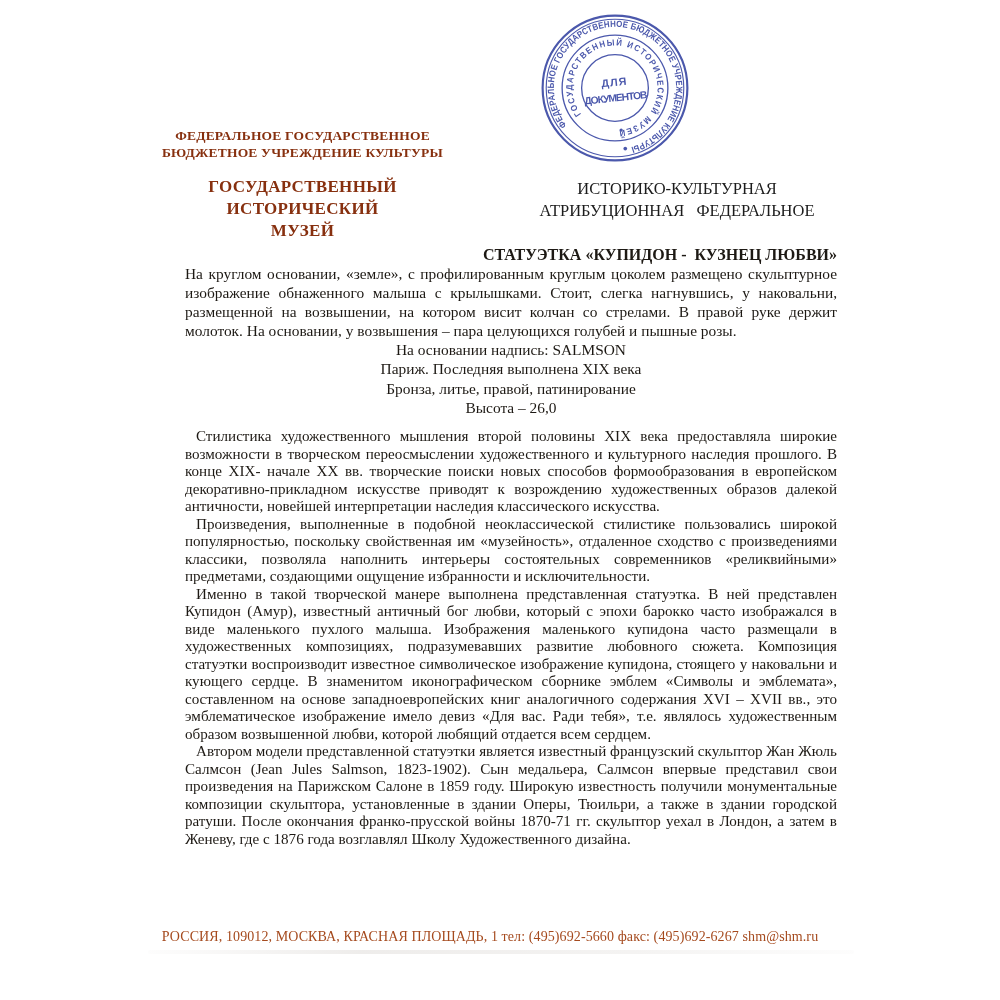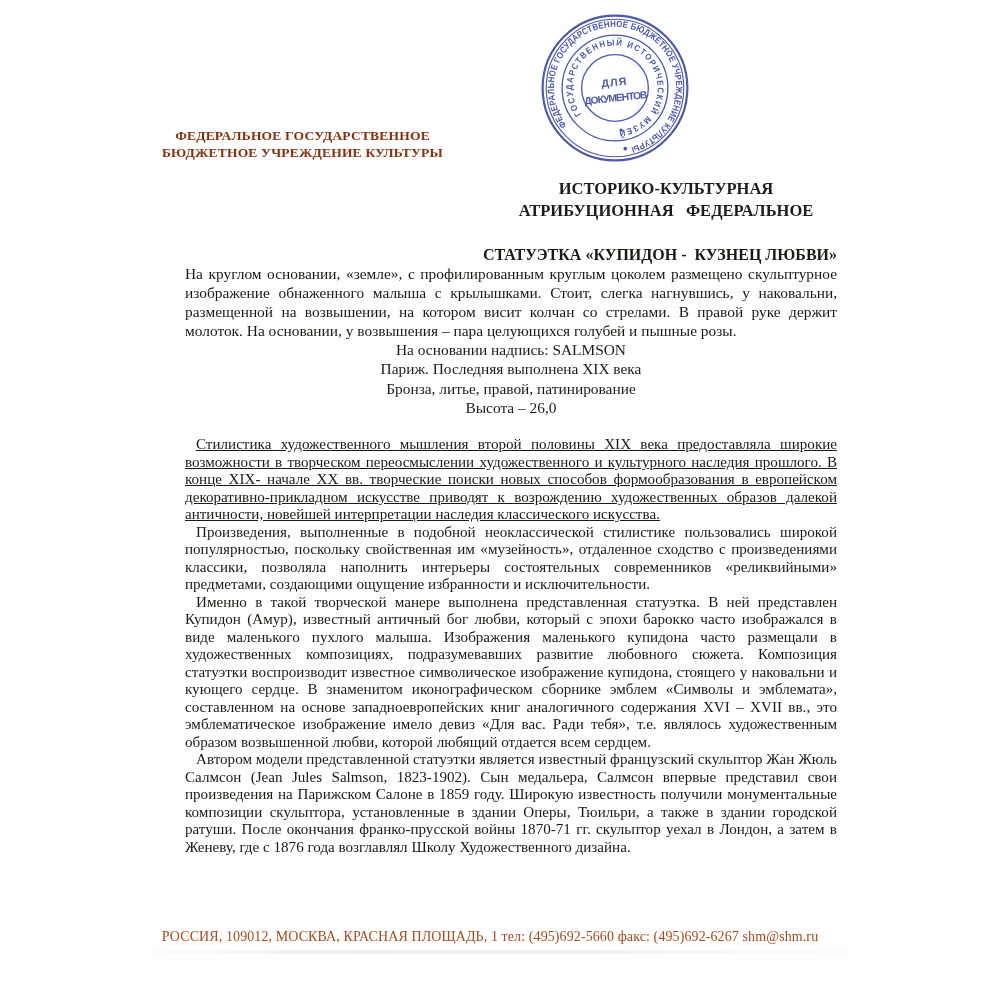--- a/index.html
+++ b/index.html
@@ -62,6 +62,9 @@
 
   <div class="institution">ФЕДЕРАЛЬНОЕ ГОСУДАРСТВЕННОЕ
 БЮДЖЕТНОЕ УЧРЕЖДЕНИЕ КУЛЬТУРЫ</div>
+  <div class="museum">ГОСУДАРСТВЕННЫЙ
+ИСТОРИЧЕСКИЙ
+МУЗЕЙ</div>
 
   <svg class="stamp" viewBox="0 0 150 150" xmlns="http://www.w3.org/2000/svg">
     <g fill="none" stroke="var(--stamp)">

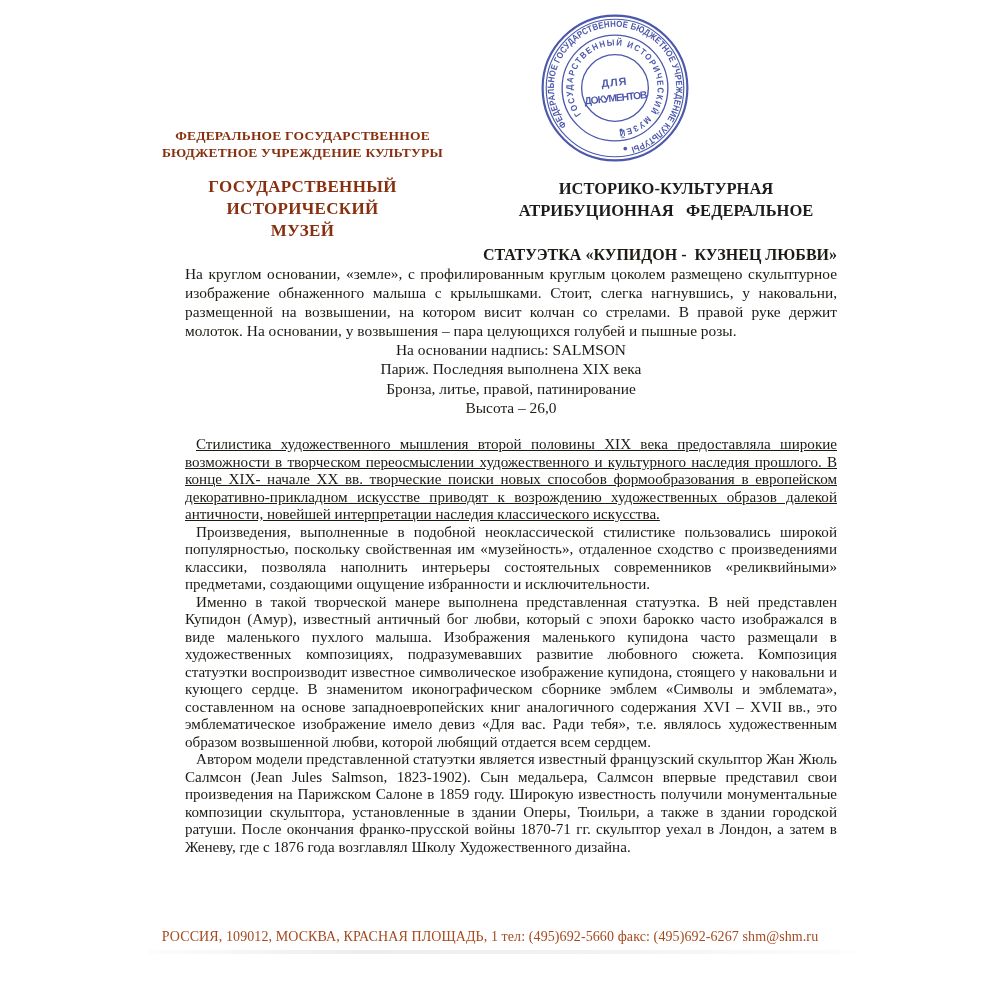--- a/index.html
+++ b/index.html
@@ -29,8 +29,8 @@
   
   .stamp{position:absolute;left:538px;top:11px;width:154px;height:154px;opacity:0.92;}
   .doctype{
-    position:absolute;left:480px;top:178px;width:372px;text-align:center;
-    font-weight:bold;font-size:16.5px;line-height:21.5px;color:#1c1c1c;
+    position:absolute;left:491px;top:178px;width:372px;text-align:center;
+    font-weight:normal;font-size:16.5px;line-height:21.5px;color:#1c1c1c;
   }
   .doctype div{white-space:pre-wrap;}
 

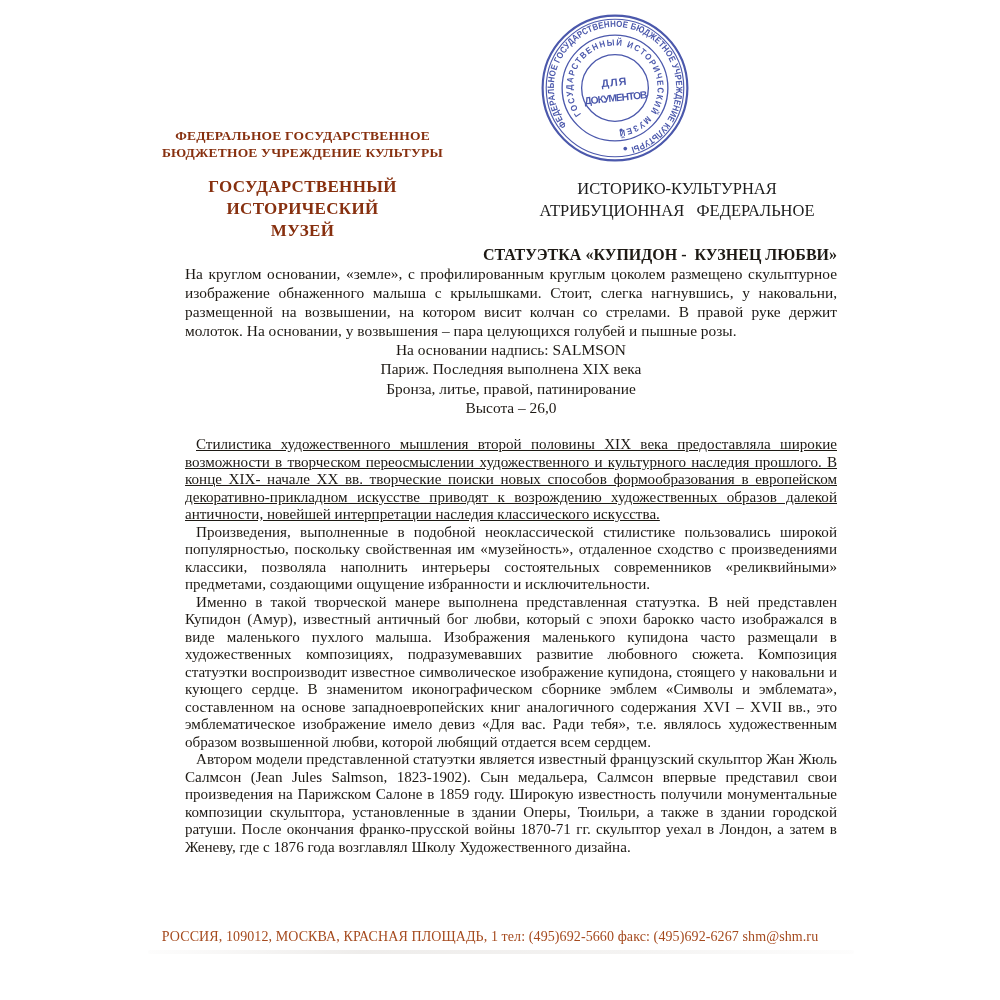--- a/index.html
+++ b/index.html
@@ -43,7 +43,7 @@
   .desc{margin:0;line-height:19px;}
   .meta{line-height:19.3px;text-align:center;}
   .para{margin:0;line-height:17.5px;text-indent:11px;font-size:15.1px;}
-  .para.first{margin-top:19px;text-decoration:underline;}
+  .para.first{margin-top:11px;}
 
   
   .footer{

